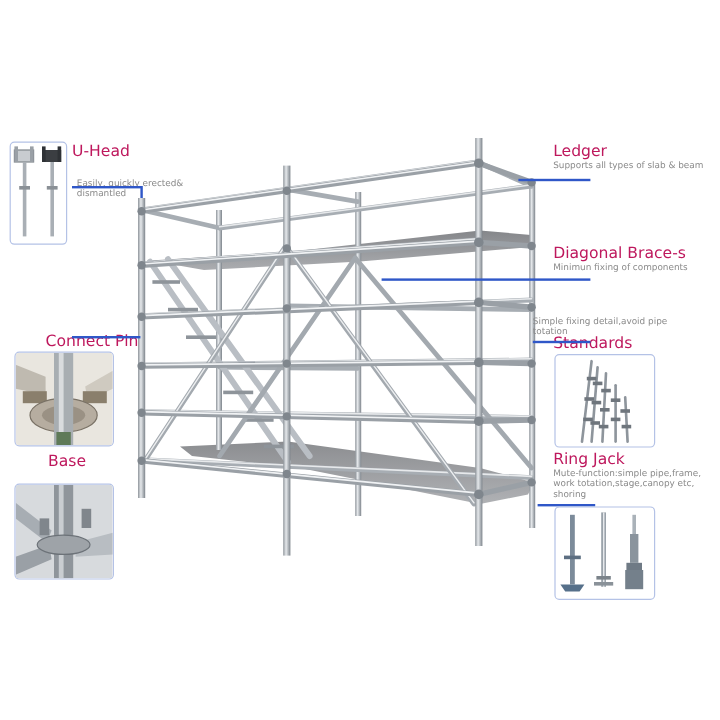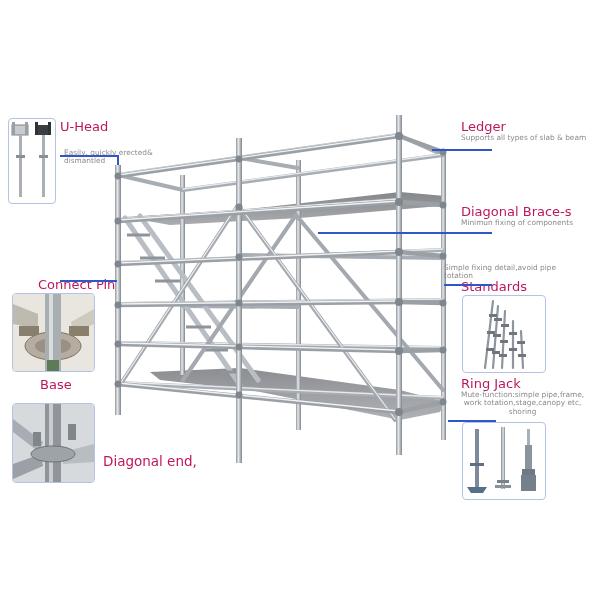--- a/index.html
+++ b/index.html
@@ -249,7 +249,7 @@
 </div>
 
 <div class="abs title" style="left:461px;top:377px;">Ring Jack</div>
-<div class="abs desc" style="left:461px;top:391px;text-align:center;">
+<div class="abs desc" style="left:461px;top:391px;">
   <div>Mute-function:simple pipe,frame,</div>
   <div>work totation,stage,canopy etc,</div>
   <div>shoring</div>

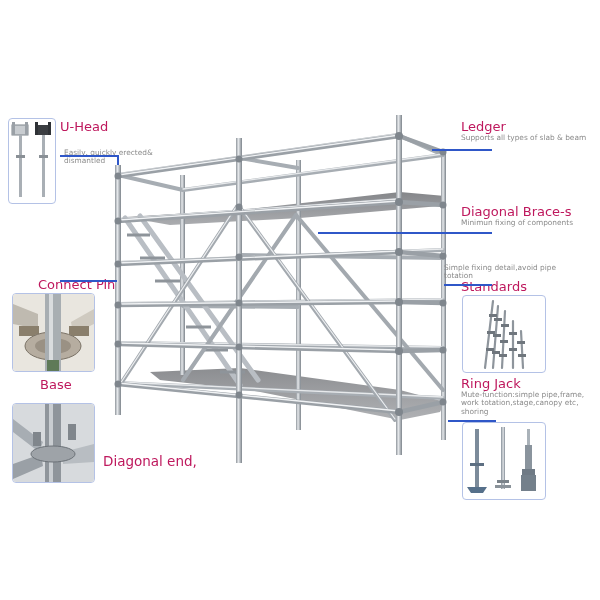--- a/index.html
+++ b/index.html
@@ -203,7 +203,6 @@
   </svg>
 </div>
 <div class="abs title title-lg" style="left:103px;top:454px;line-height:15px;">
-  <div>Diagonal end,</div>
 </div>
 
 <div class="abs title" style="left:461px;top:120px;">Ledger</div>

